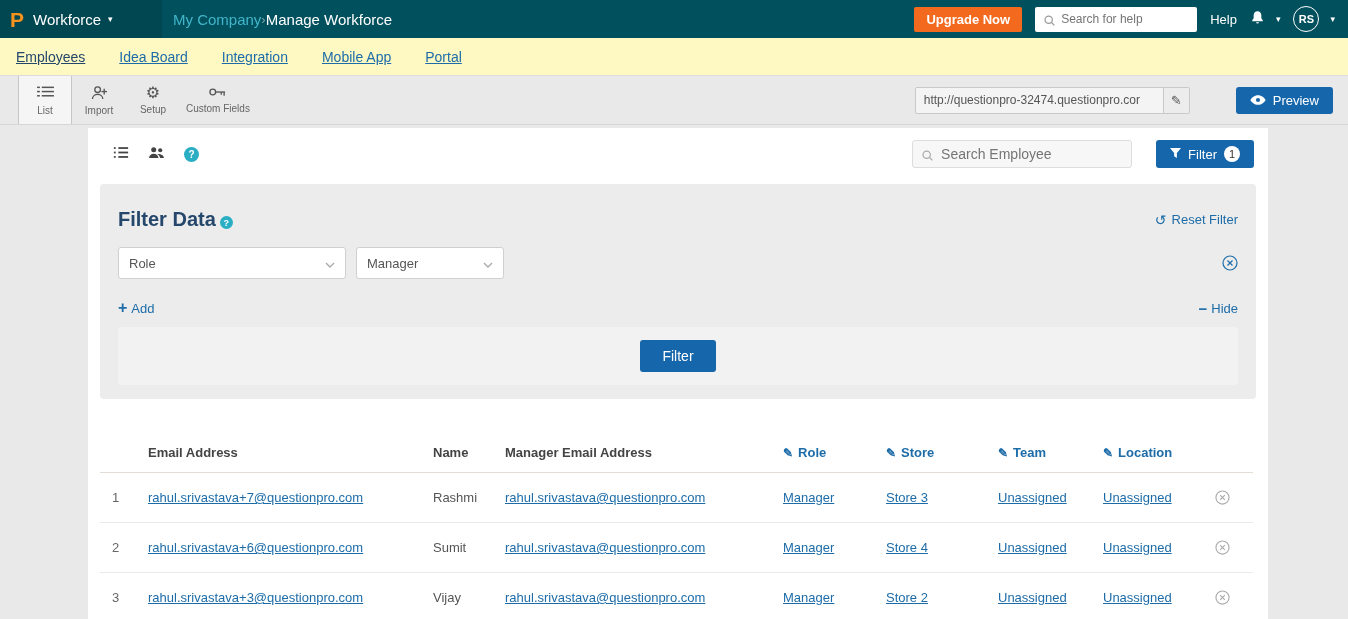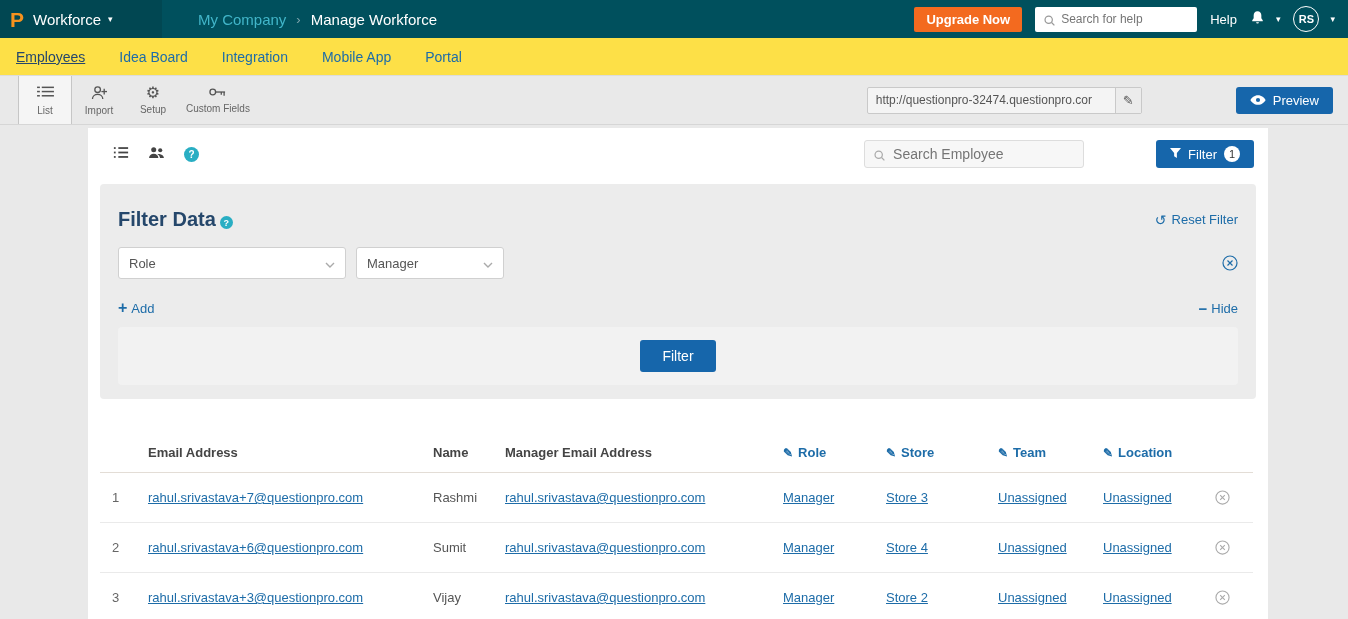--- a/index.html
+++ b/index.html
@@ -12,7 +12,7 @@
   .logo { color:#f6921e; font-size:21px; font-weight:bold; margin-right:9px; line-height:1; }
   .brand-name { color:#fff; font-size:15px; font-weight:normal; }
   .caret { color:#fff; font-size:9px; margin-left:7px; }
-  .crumbs { display:flex; align-items:center; gap:10px; margin-left:36px; }
+  .crumbs { display:flex; align-items:center; margin-left:11px; }
   .crumb-company { color:#41b5c9; font-size:15px; cursor:pointer; }
   .crumb-sep { color:#7fa5ad; font-size:13px; }
   .crumb-page { color:#fff; font-size:15px; }

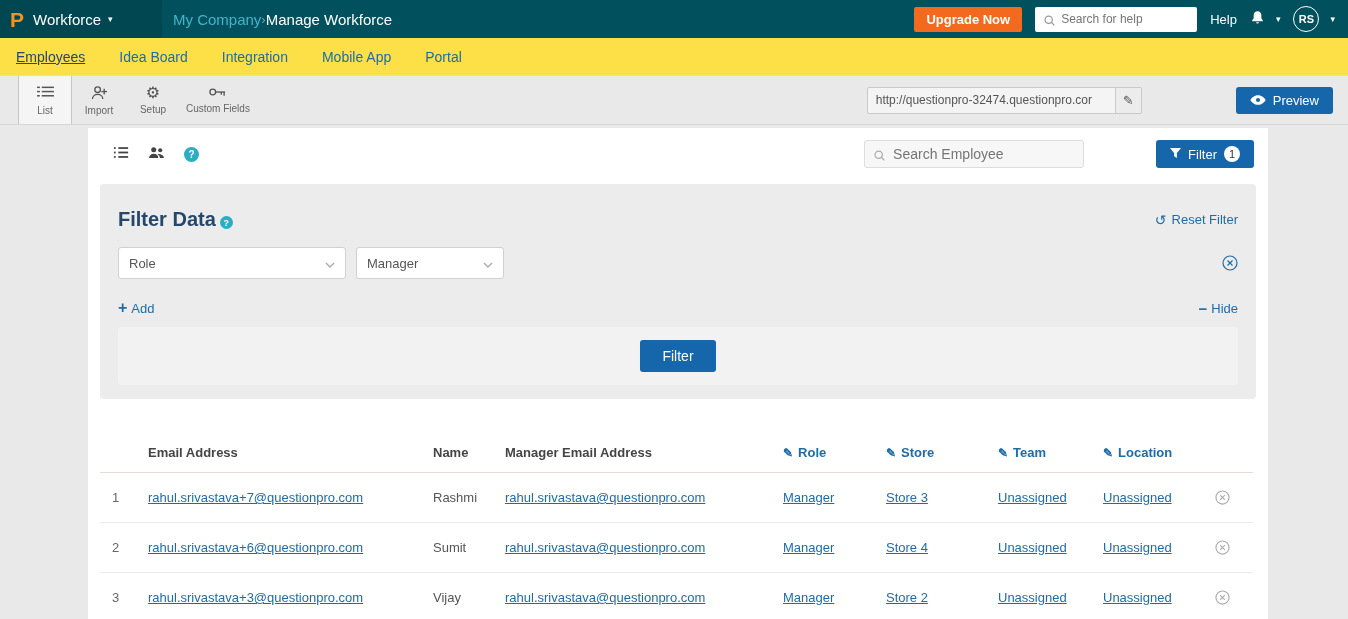--- a/index.html
+++ b/index.html
@@ -26,7 +26,7 @@
   .avatar { width:26px; height:26px; border:1.5px solid #fff; border-radius:50%; display:flex; align-items:center; justify-content:center; color:#fff; font-size:11px; font-weight:bold; }
 
   
-  .subnav { height:38px; background:#fde047; border-bottom:1px solid #dcdcdc; display:flex; align-items:center; gap:34px; padding-left:16px; }
+  .subnav { height:38px; background:#fef9c3; border-bottom:1px solid #dcdcdc; display:flex; align-items:center; gap:34px; padding-left:16px; }
   .subnav-item { font-size:14px; color:#1d6ca8; cursor:pointer; }
   .subnav-item.active { color:#25476b; text-decoration:underline; }
 

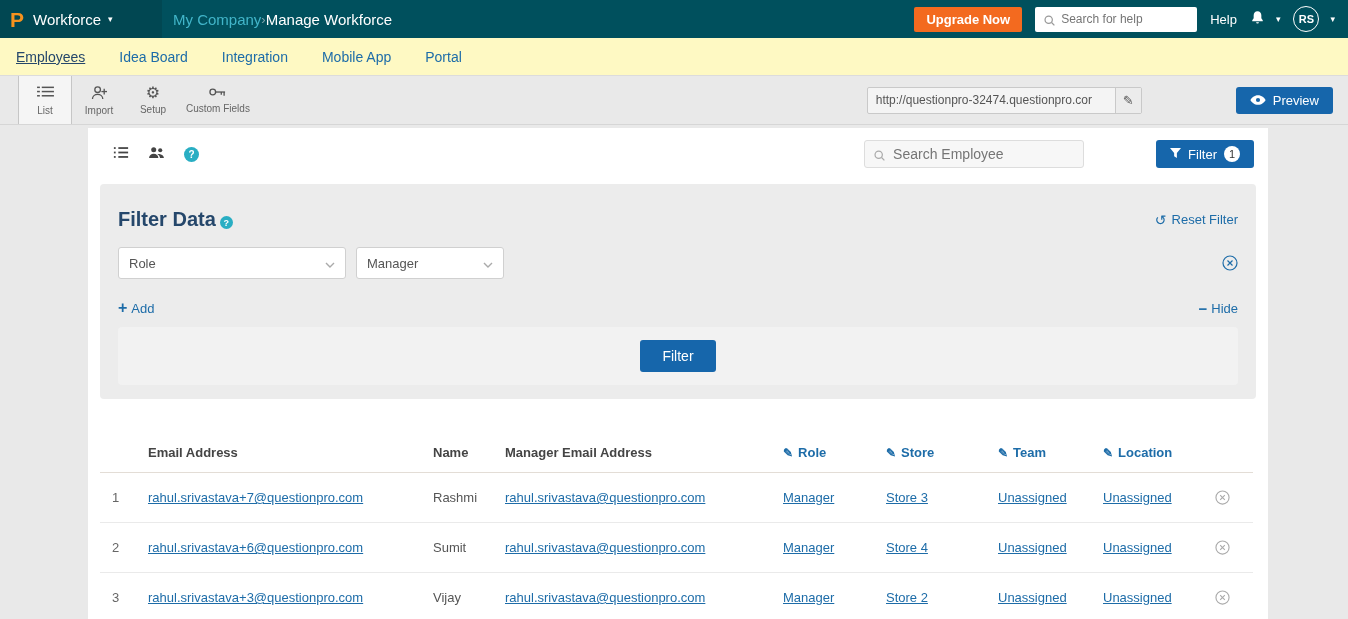--- a/index.html
+++ b/index.html
@@ -27,7 +27,7 @@
 
   
   .subnav { height:38px; background:#fef9c3; border-bottom:1px solid #dcdcdc; display:flex; align-items:center; gap:34px; padding-left:16px; }
-  .subnav-item { font-size:14px; color:#1d6ca8; cursor:pointer; }
+  .subnav-item { font-size:14px; color:#1d6ca8; cursor:pointer;text-decoration:underline; }
   .subnav-item.active { color:#25476b; text-decoration:underline; }
 
   

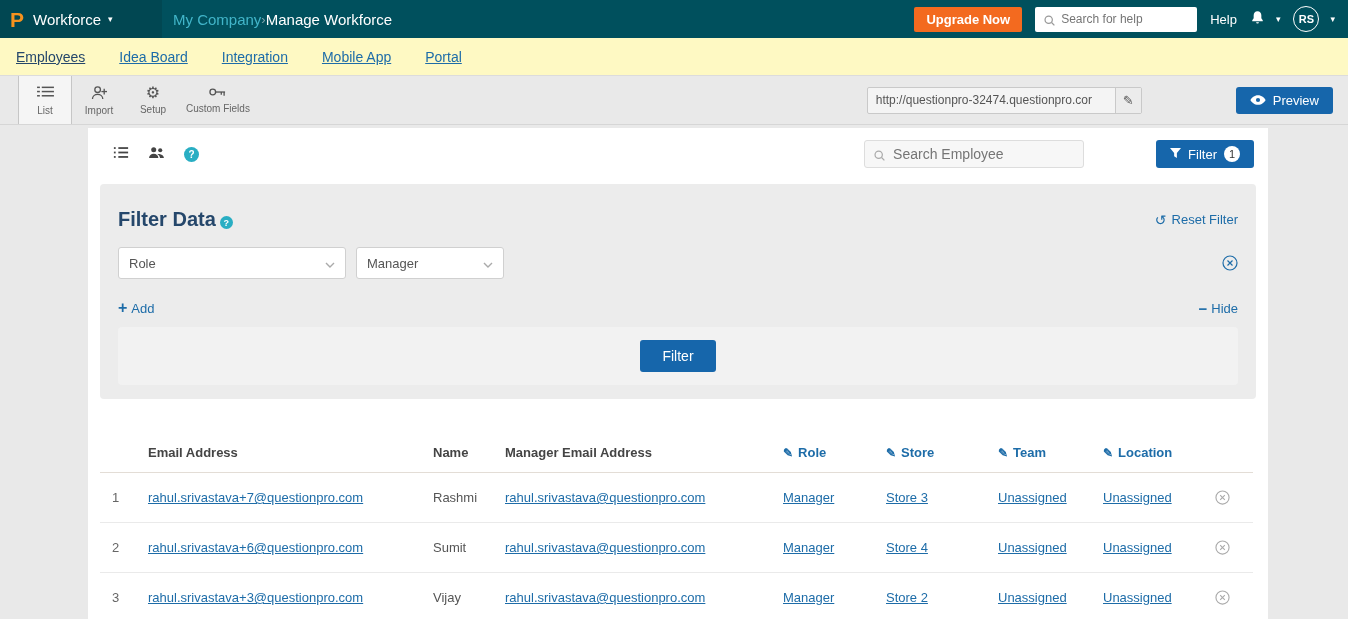--- a/index.html
+++ b/index.html
@@ -39,7 +39,7 @@
   .url-box { display:flex; align-items:center; width:275px; height:27px; border:1px solid #c9c9c9; border-radius:2px; background:#f4f4f4; overflow:hidden; }
   .url-box input { flex:1; border:none; background:transparent; font-size:12px; color:#555; padding:0 8px; outline:none; min-width:0; font-family:"Liberation Sans", sans-serif; }
   .url-edit { width:26px; align-self:stretch; display:flex; align-items:center; justify-content:center; border-left:1px solid #c9c9c9; background:#ececec; color:#555; font-size:13px; cursor:pointer; }
-  .btn-blue { background:#1666ab; color:#fff; border:none; border-radius:3px; font-size:13px; padding:6px 14px; display:flex; align-items:center; gap:7px; cursor:pointer; font-family:"Liberation Sans", sans-serif;margin-left:48px; }
+  .btn-blue { background:#1666ab; color:#fff; border:none; border-radius:3px; font-size:13px; padding:6px 14px; display:flex; align-items:center; gap:7px; cursor:pointer; font-family:"Liberation Sans", sans-serif; }
 
   
   .content { margin:3px 80px 0 88px; width:1180px; height:494px; background:#fff; overflow:hidden; }

